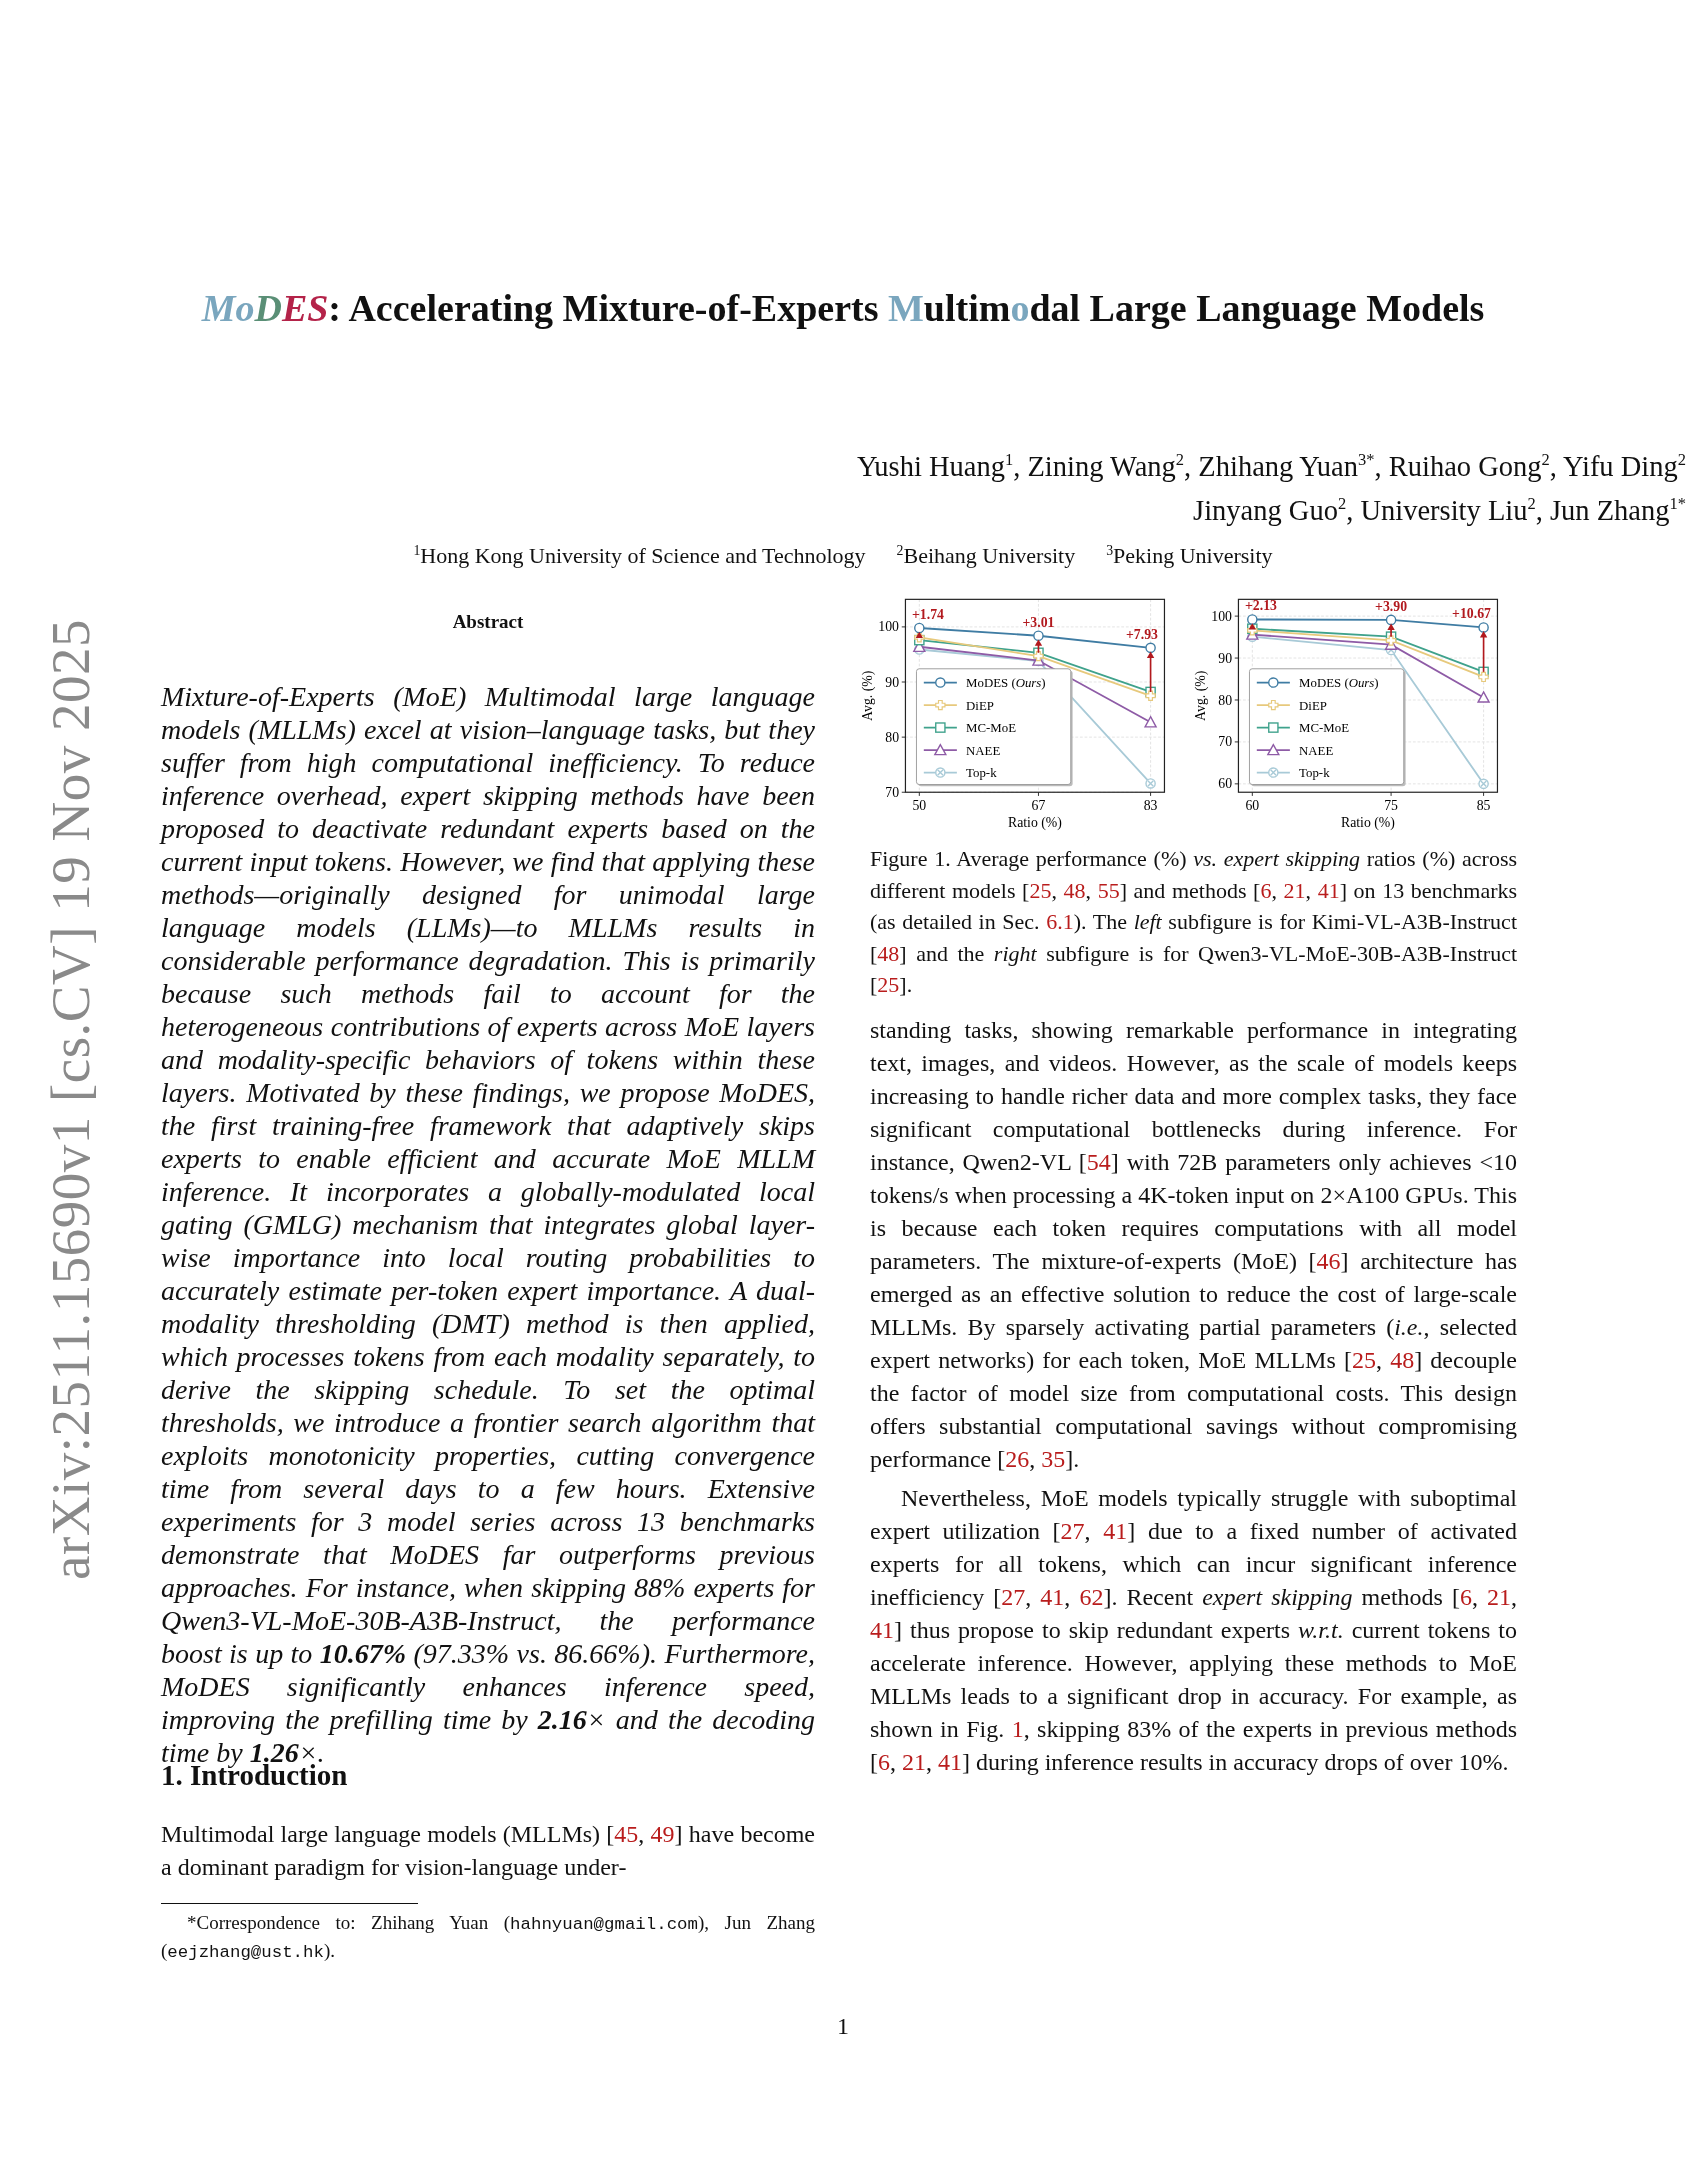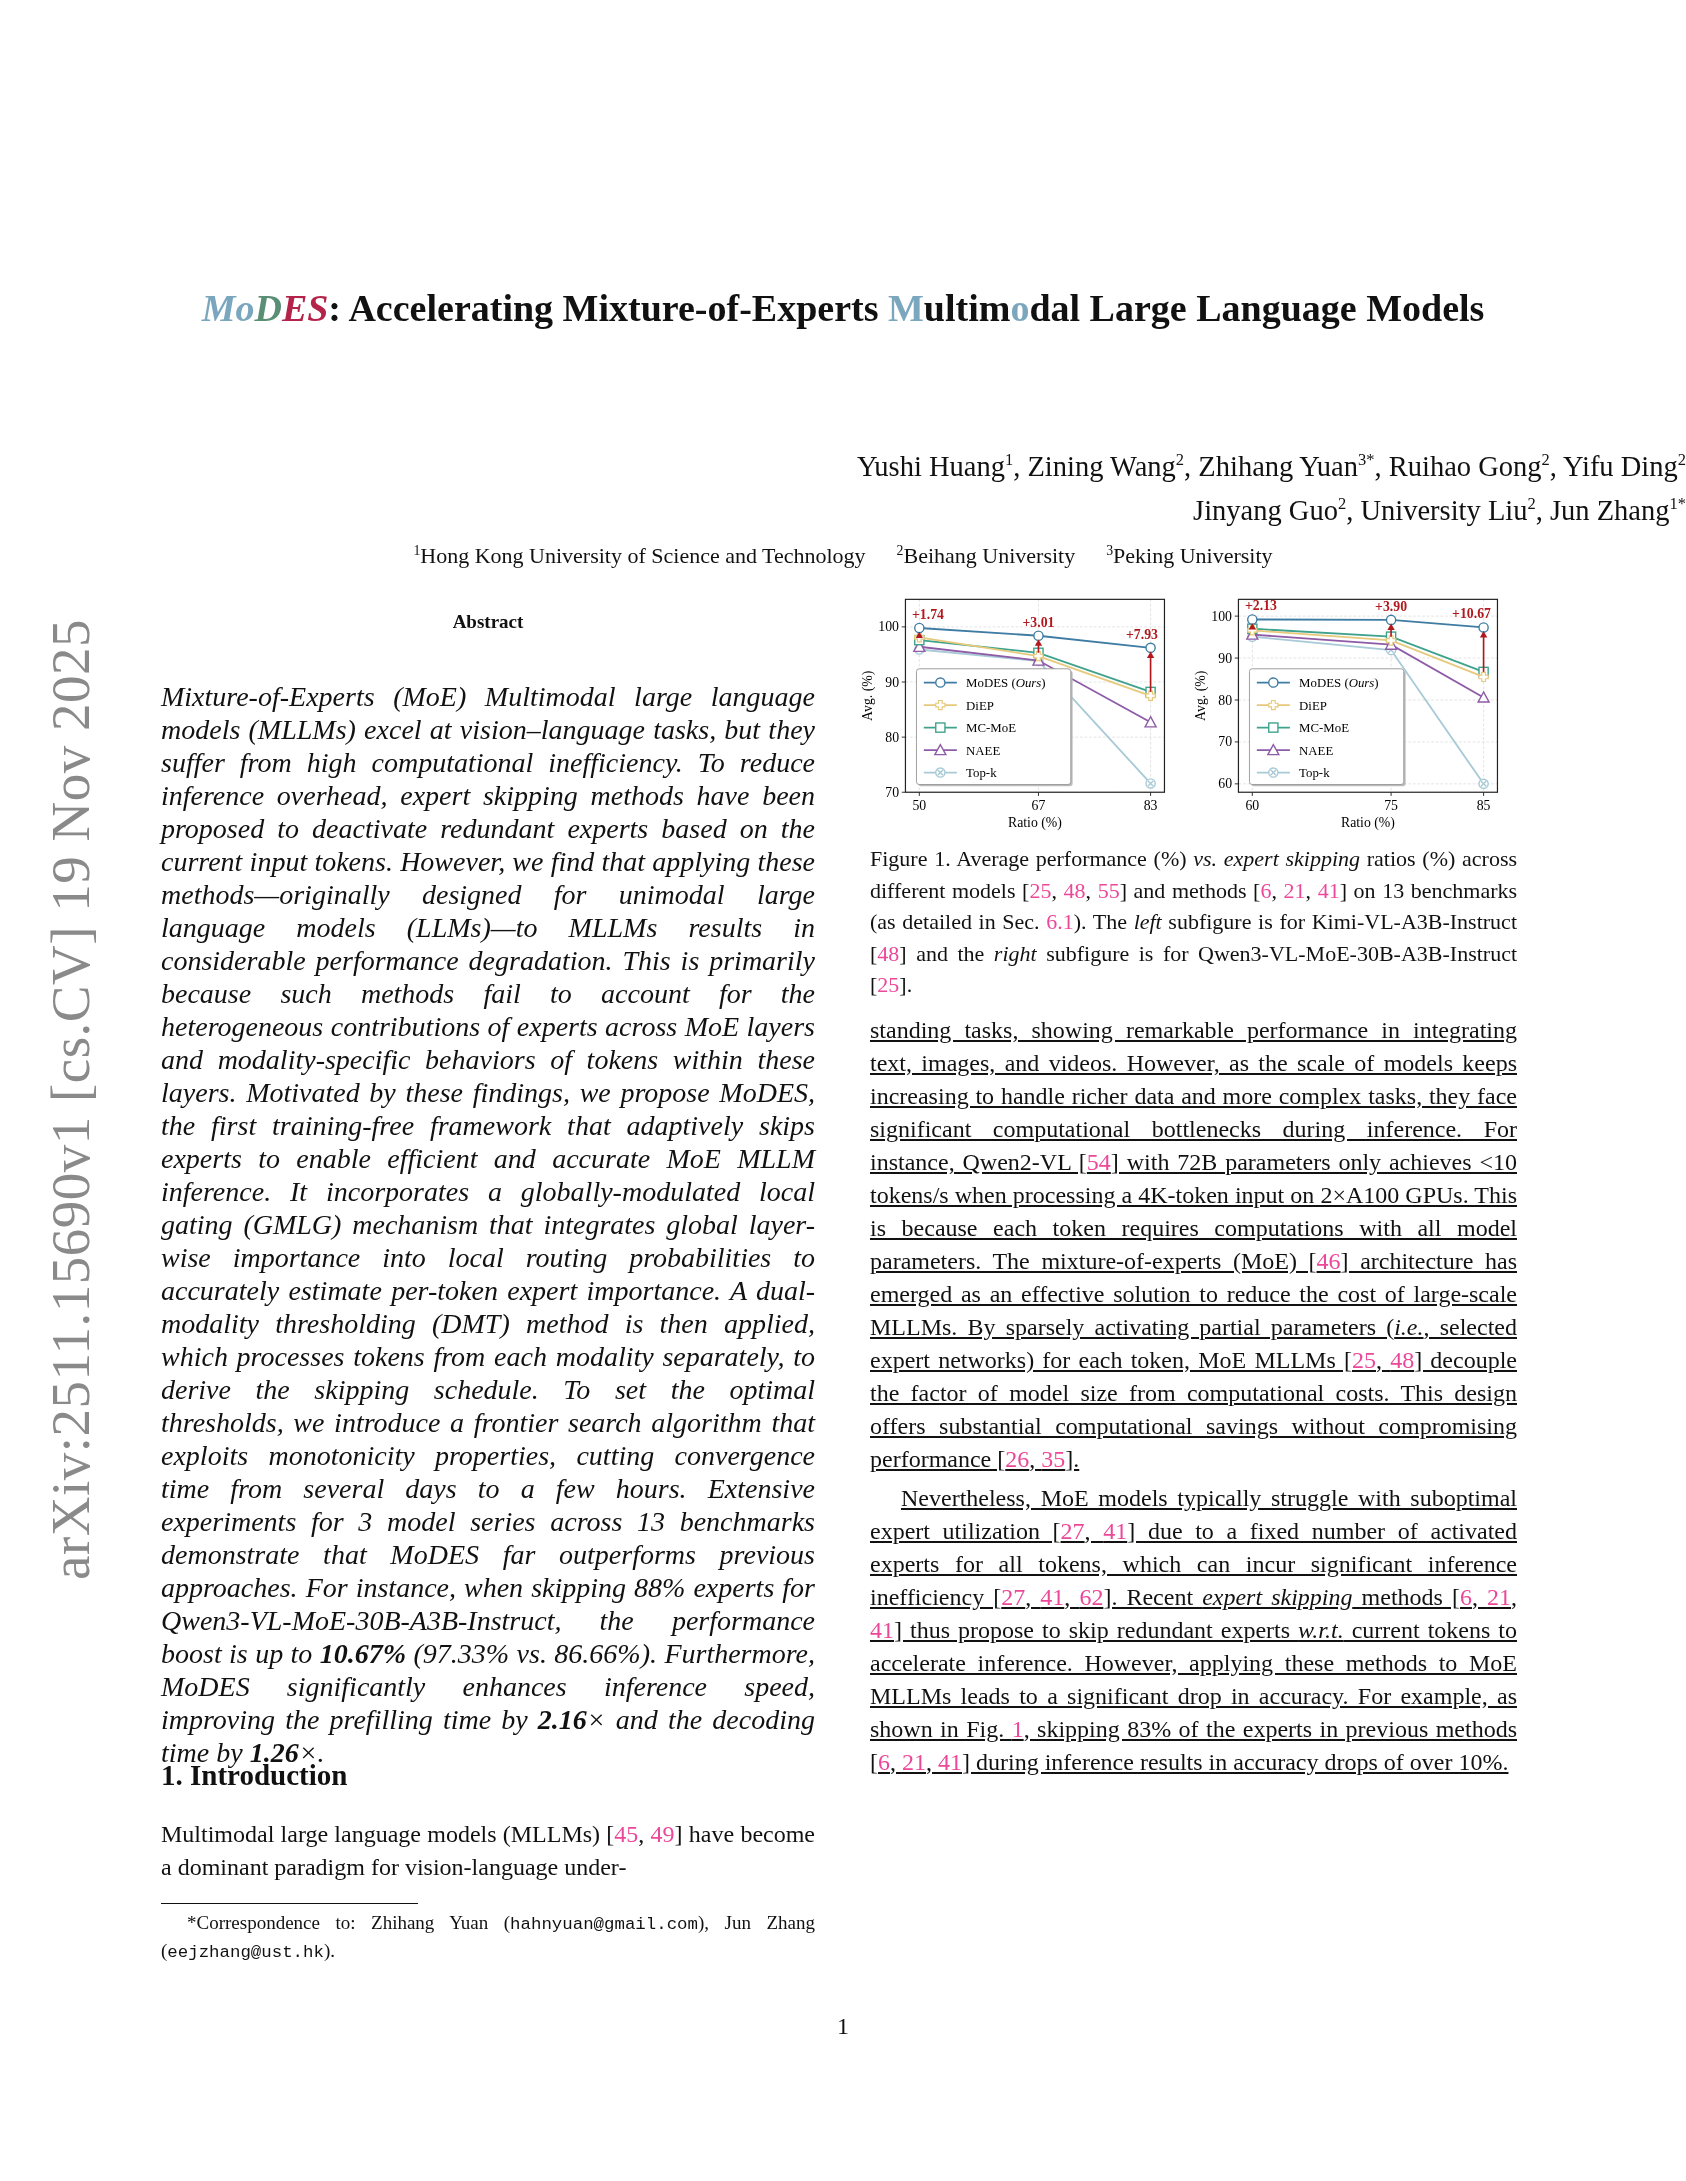--- a/index.html
+++ b/index.html
@@ -5,7 +5,7 @@
   html, body { margin: 0; padding: 0; background: #ffffff; }
   body { width: 1686px; height: 2182px; position: relative; overflow: hidden;
          font-family: "Liberation Serif", "DejaVu Serif", serif; color: #111; }
-  .cite { color: #ec4899; }
+  .cite { color: #b91c1c; }
   .arxiv-stamp { position: absolute; left: 39px; top: 1580px; transform-origin: 0 0; transform: rotate(-90deg);
                  font-size: 55px; color: #8a8a8a; white-space: nowrap; letter-spacing: 0.5px; }
   .title { position: absolute; left: 0; width: 1686px; top: 283px; text-align: center; font-weight: bold;

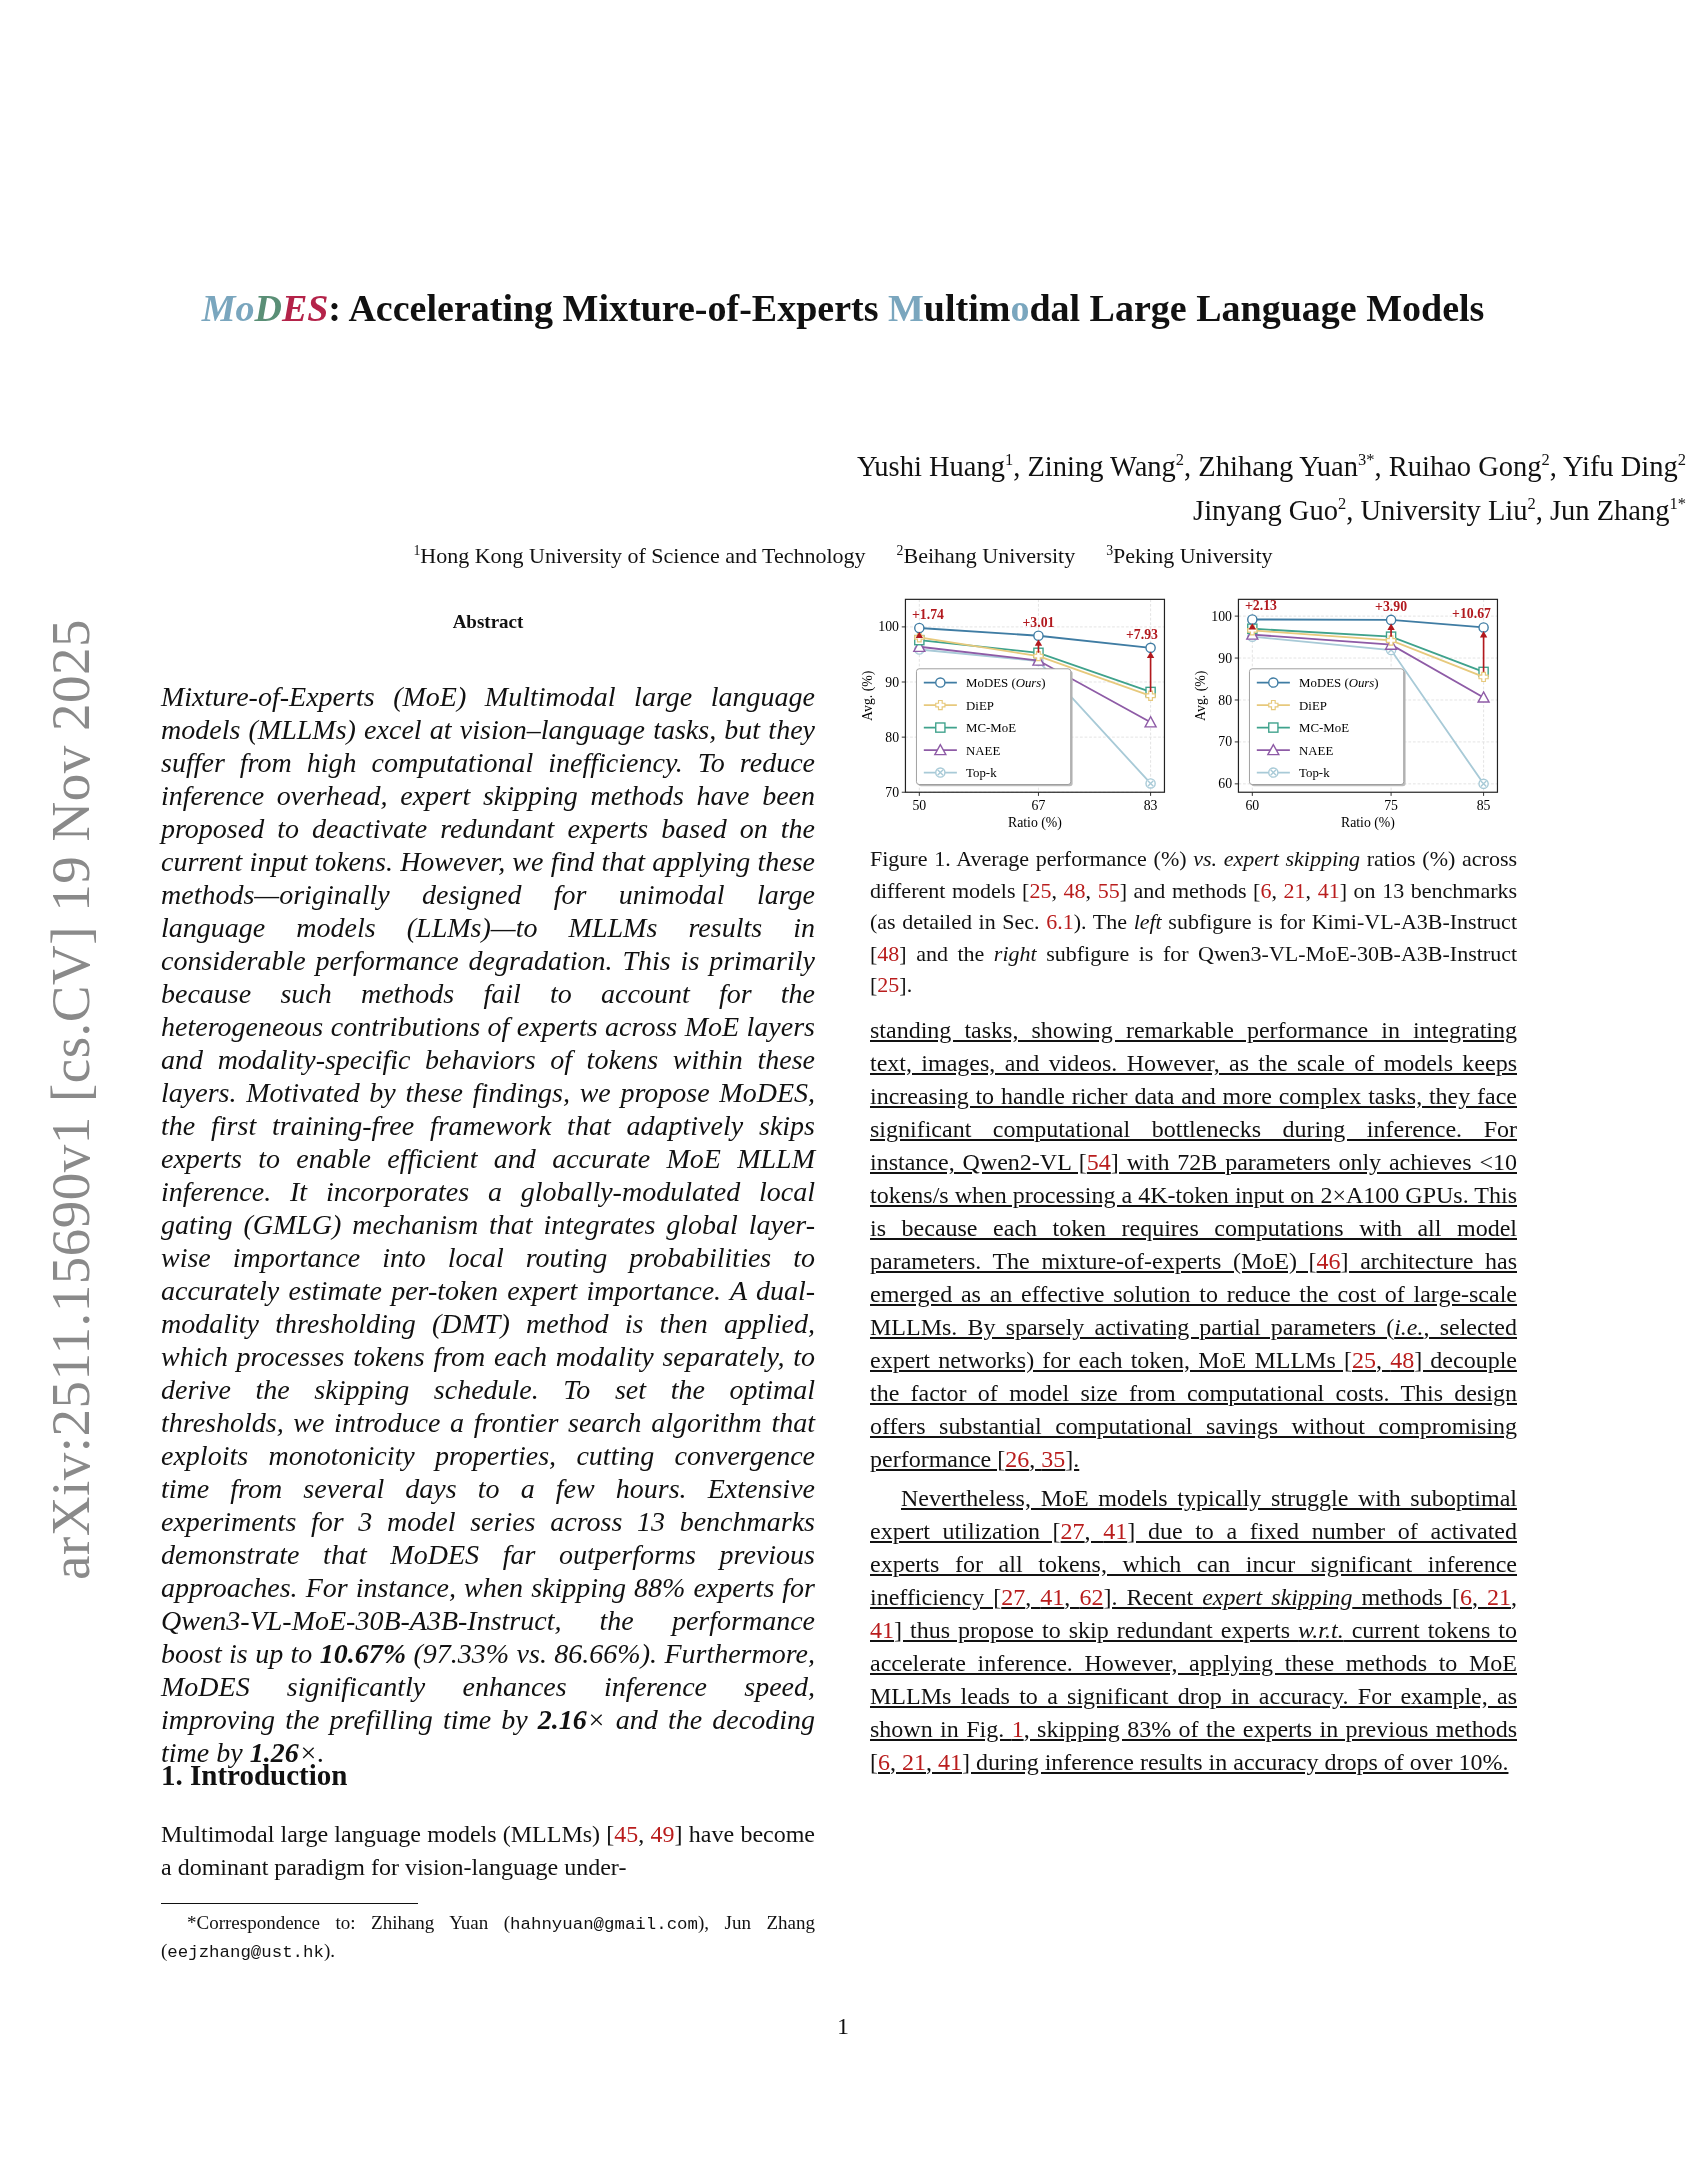--- a/index.html
+++ b/index.html
@@ -30,7 +30,7 @@
 
   .caption { top: 843px; font-size: 22px; line-height: 31.5px; text-align: justify; }
   .body-r { top: 1014px; font-size: 24px; line-height: 33px; text-align: justify; }
-  .body-r p { margin: 0 0 5.5px 0; text-decoration: underline; }
+  .body-r p { margin: 0 0 5.5px 0; }
   .body-r p.ind { text-indent: 31px; }
   .page-num { position: absolute; top: 2013px; left: 0; width: 1686px; text-align: center; font-size: 24px; }
 

